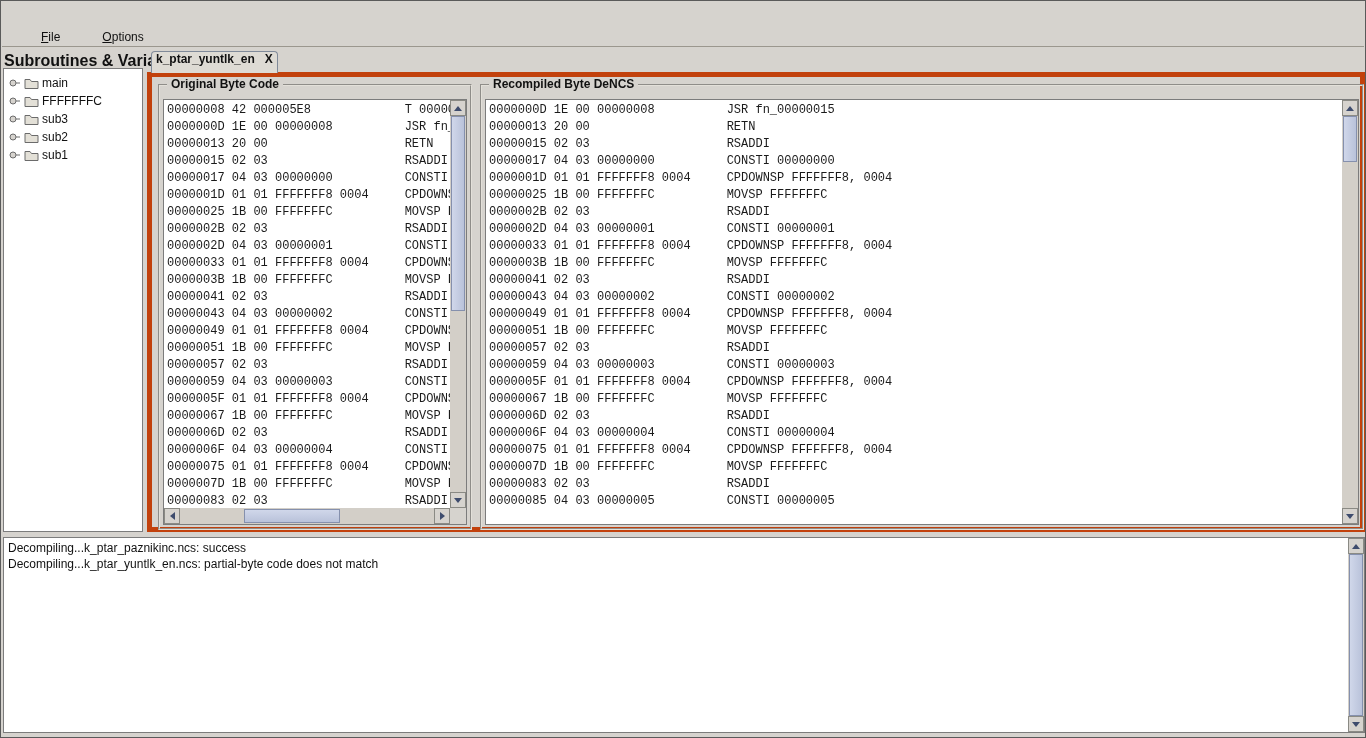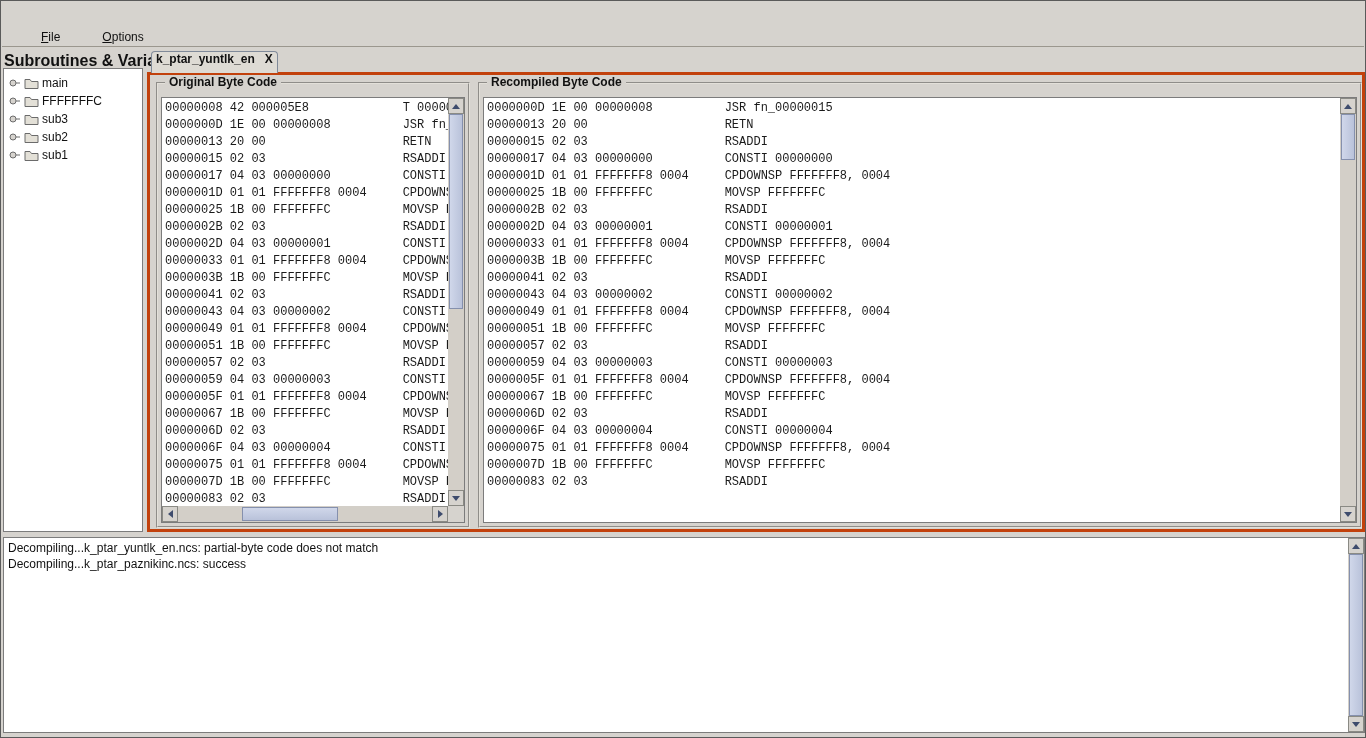--- a/index.html
+++ b/index.html
@@ -50,7 +50,7 @@
          font-size:12px; font-weight:bold; color:#111; z-index:2; }
   .tab-close { font-weight:bold; cursor:default; }
   .tabpane { position:absolute; left:146px; top:71px; width:1218px; height:460px;
-             border:3px solid #c2410c; background:#d6d3ce; }
+             border:5px solid #c2410c; background:#d6d3ce; }
 
   .bytecode-panel { position:absolute; top:7px; height:446px;
                     border:2px groove #e3e0d9; }

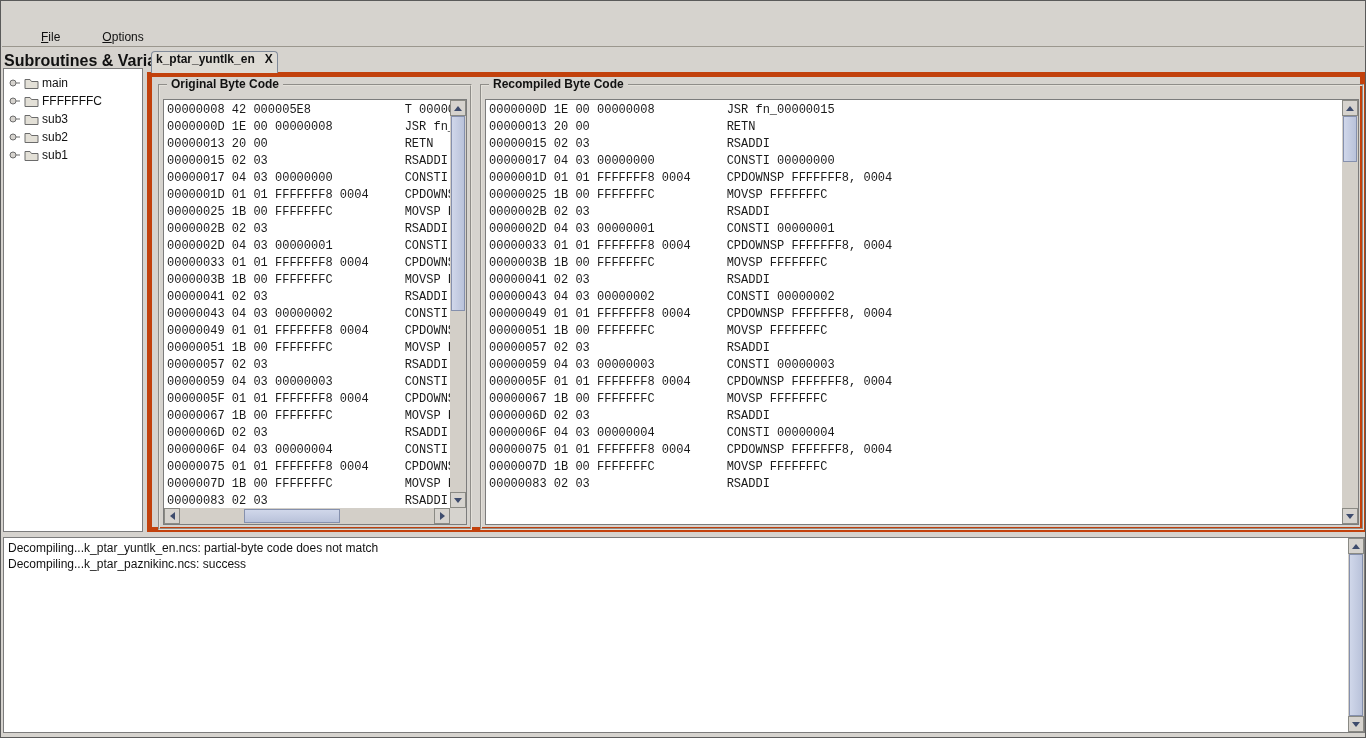--- a/index.html
+++ b/index.html
@@ -216,7 +216,7 @@
     </div>
 
     <div class="bytecode-panel panel-recompiled">
-      <span class="panel-title">Recompiled Byte Code</span>
+      <span class="panel-title">Recompiled Byte DeNCS</span>
       <div class="scrollpane">
         <div class="code-view">
             <div class="code-line">0000000D 1E 00 00000008          JSR fn_00000015</div>

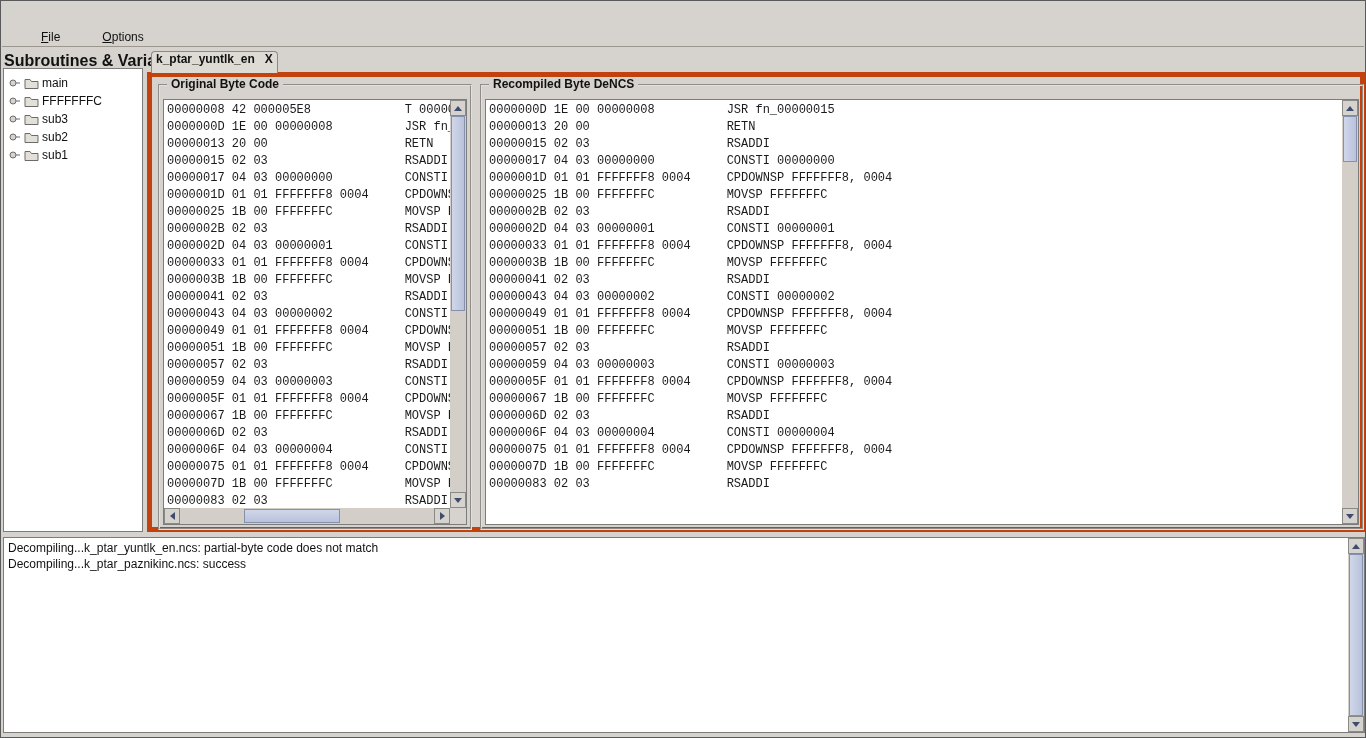--- a/index.html
+++ b/index.html
@@ -242,6 +242,7 @@
             <div class="code-line">00000075 01 01 FFFFFFF8 0004     CPDOWNSP FFFFFFF8, 0004</div>
             <div class="code-line">0000007D 1B 00 FFFFFFFC          MOVSP FFFFFFFC</div>
             <div class="code-line">00000083 02 03                   RSADDI</div>
+            <div class="code-line">00000085 04 03 00000005          CONSTI 00000005</div>
           </div>
         <div class="vsb">
           <span class="sb-btn up">

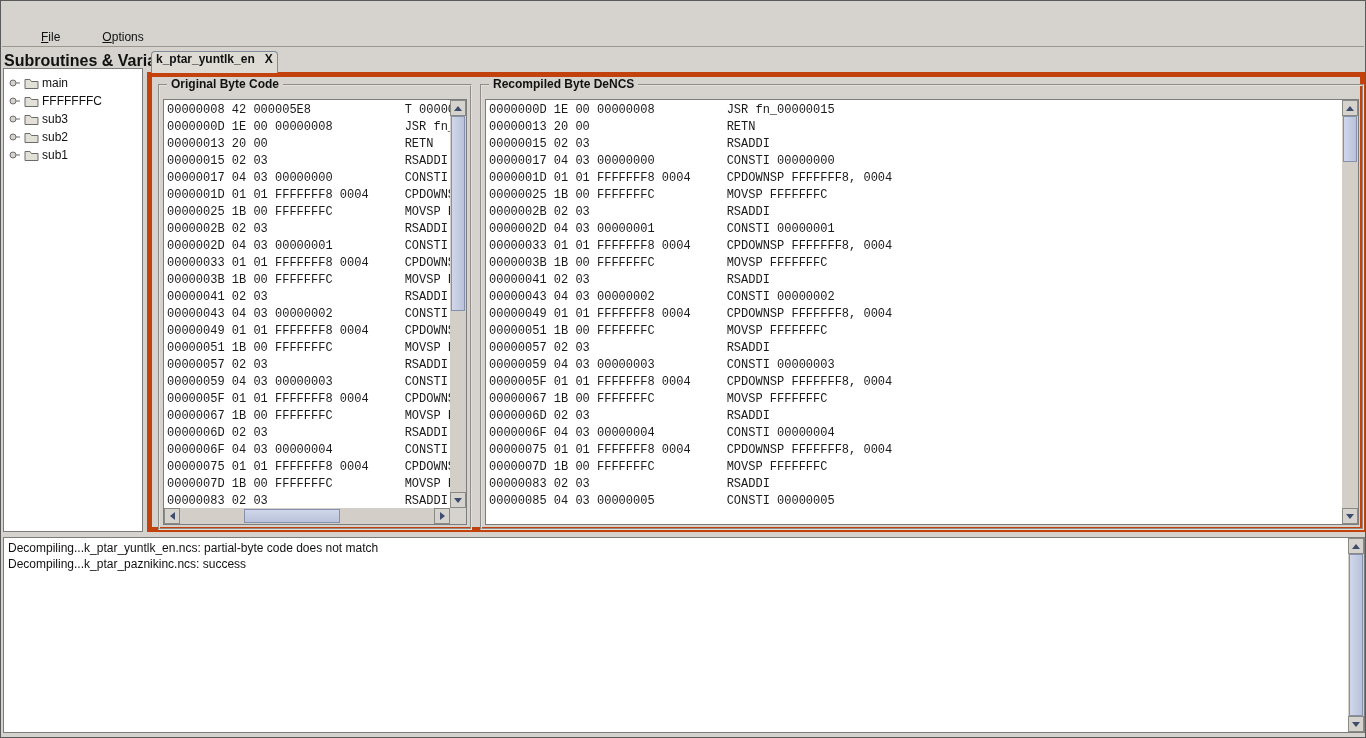--- a/index.html
+++ b/index.html
@@ -260,8 +260,8 @@
 
   <div class="log-box">
     <div class="log-view">
+        <div class="log-line">Decompiling...k_ptar_paznikinc.ncs: success</div>
         <div class="log-line">Decompiling...k_ptar_yuntlk_en.ncs: partial-byte code does not match</div>
-        <div class="log-line">Decompiling...k_ptar_paznikinc.ncs: success</div>
       </div>
     <div class="vsb">
       <span class="sb-btn up">

